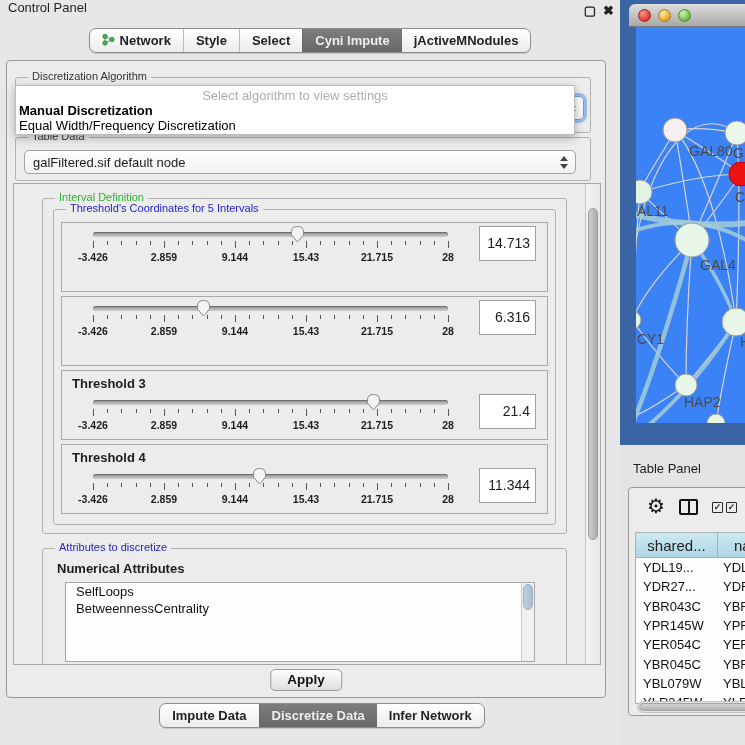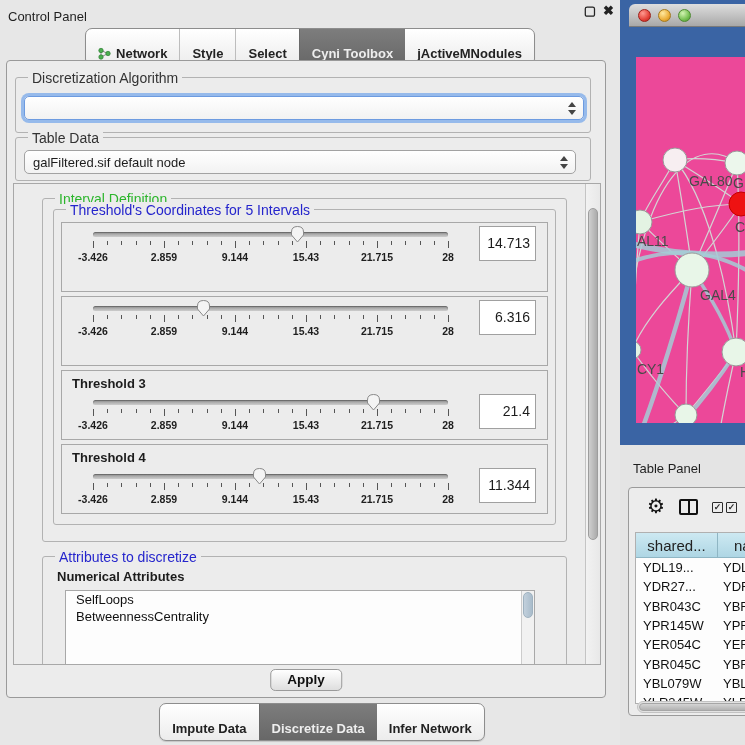--- a/index.html
+++ b/index.html
@@ -9,7 +9,7 @@
 
   
   #control-panel { position:absolute; left:0; top:0; width:620px; height:745px; background:#e7e7e7; }
-  .titlebar { position:absolute; left:0; top:0; width:620px; height:24px; display:flex; align-items:flex-end; }
+  .titlebar { position:absolute; left:0; top:0; width:620px; height:24px; display:flex; align-items:flex-start; }
   .titlebar .title { margin-left:8px; color:#1f1f1f; }
   .win-btns { position:absolute; right:6px; top:3px; display:flex; gap:7px; font-weight:bold; color:#222; }
   .win-btn { cursor:default; font-size:13px; line-height:16px; }

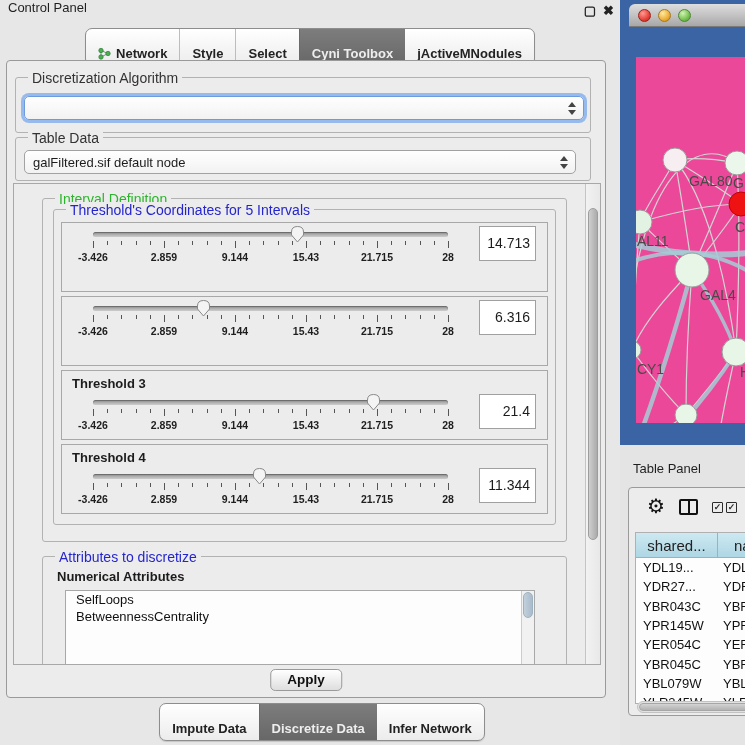--- a/index.html
+++ b/index.html
@@ -17,7 +17,7 @@
   .tabbar { position:absolute; left:0; top:28px; width:620px; display:flex; justify-content:center; }
   .segctl { display:inline-flex; border:1px solid #8d8d8d; border-radius:7px; overflow:hidden;
     background:linear-gradient(#ffffff,#ececec); box-shadow:0 1px 1px rgba(0,0,0,.15); }
-  .seg { padding:17px 12px 4px 12px; font-weight:600; font-size:13px; color:#222; display:flex; align-items:center; gap:5px;
+  .seg { padding:4px 12px 4px 12px; font-weight:600; font-size:13px; color:#222; display:flex; gap:5px;
     border-left:1px solid #bdbdbd; }
   .seg:first-child { border-left:none; }
   .seg.sel { background:linear-gradient(#7d7d7d,#676767); color:#eeeeee; border-left-color:#6a6a6a; }

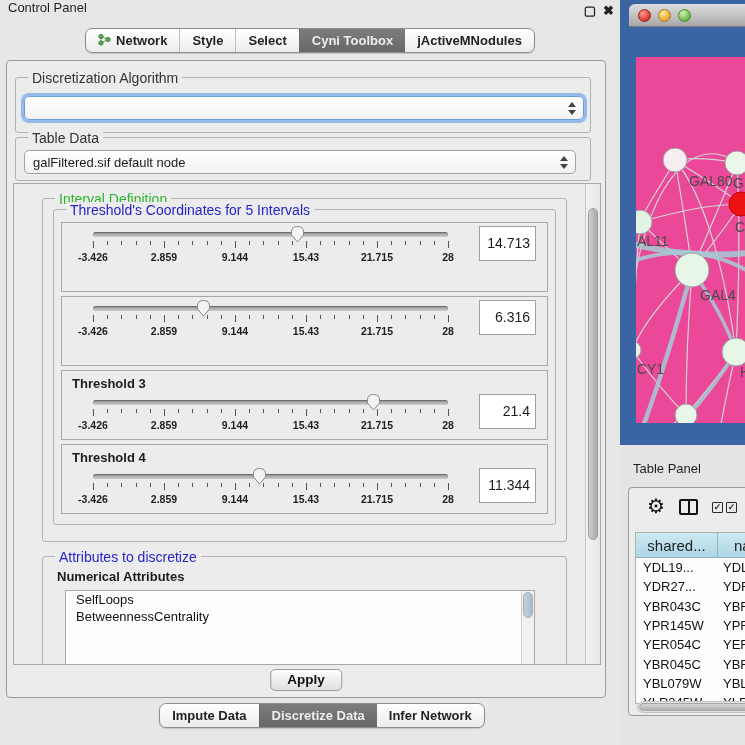--- a/index.html
+++ b/index.html
@@ -169,7 +169,7 @@
           <span>Select</span>
         </span>
         <span class="seg sel">
-          <span>Cyni Toolbox</span>
+          <span>Cyni Impute</span>
         </span>
         <span class="seg">
           <span>jActiveMNodules</span>

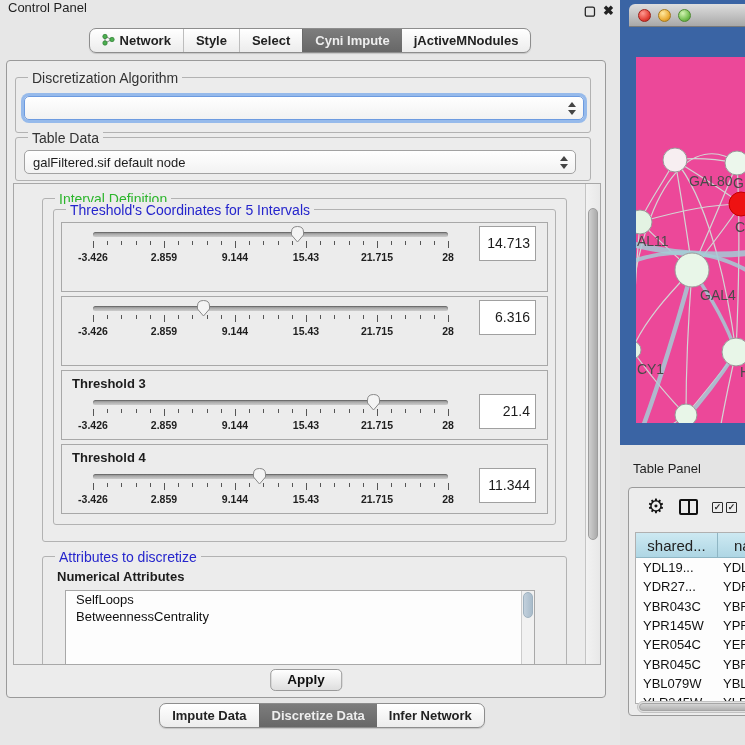--- a/index.html
+++ b/index.html
@@ -27,7 +27,7 @@
     border:1px solid #9a9a9a; border-radius:4px; background:#ececec; }
 
   .groupbox { position:absolute; border:1px solid #b2b2b2; border-radius:3px; }
-  .group-label { position:absolute; top:-8px; left:12px; background:#ececec; padding:0 4px; font-size:14px; }
+  .group-label { position:absolute; top:-8px; left:12px; background:#ececec; padding:0 4px; font-size:11px; }
   .gl-plain { color:#333; }
   .gl-green { color:#2cb52c; }
   .gl-blue  { color:#2525cc; }

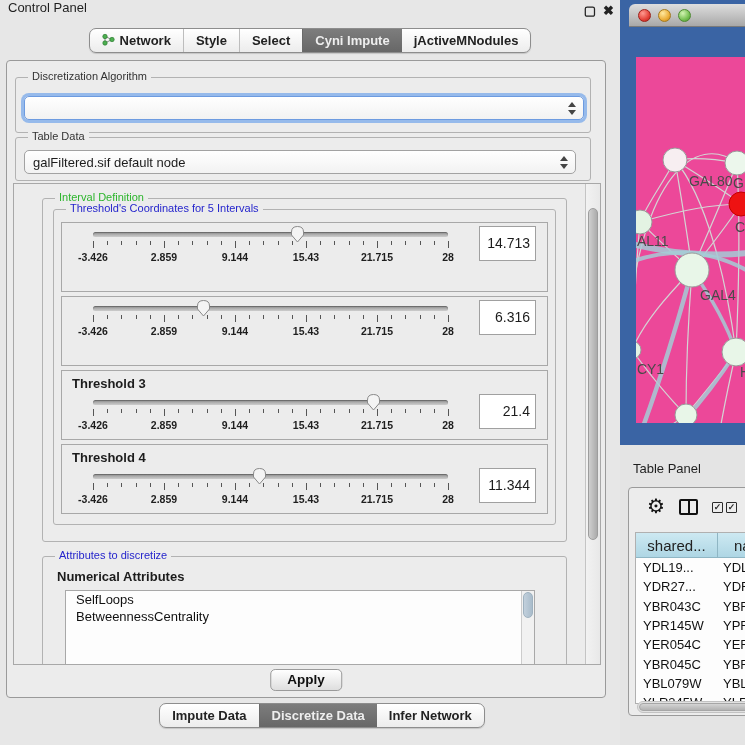--- a/index.html
+++ b/index.html
@@ -189,6 +189,11 @@
       </div>
     </div>
 
+    <div class="algo-popup">
+      <div class="popup-prompt">Select algorithm to view settings</div>
+      <div class="popup-item bold">Manual Discretization</div>
+      <div class="popup-item">Equal Width/Frequency Discretization</div>
+    </div>
 
     <div class="groupbox" style="left:8px; top:76px; width:576px; height:44px;">
       <span class="group-label gl-plain">Table Data</span>

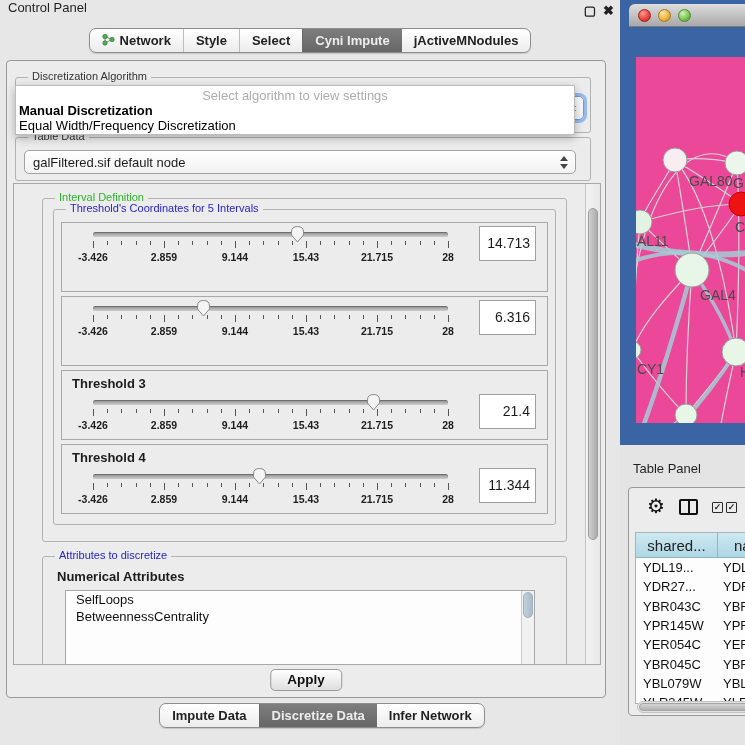--- a/index.html
+++ b/index.html
@@ -106,7 +106,7 @@
   .light.red    { background:radial-gradient(circle at 35% 30%, #ff9a90, #e4433a 60%, #b21d16); border:1px solid #9c2019; }
   .light.yellow { background:radial-gradient(circle at 35% 30%, #ffe9a0, #ecaf3a 60%, #c07f12); border:1px solid #a57a1c; }
   .light.green  { background:radial-gradient(circle at 35% 30%, #d2f3b2, #77c153 60%, #47902a); border:1px solid #4d8a31; }
-  .net-viewport { position:absolute; left:16px; top:27px; right:0; bottom:22px; background:#ec4899; overflow:hidden;margin-top:30px; }
+  .net-viewport { position:absolute; left:16px; top:27px; right:0; bottom:22px; background:#3b82f6; overflow:hidden; }
 
   .tp-title { position:absolute; left:0; top:455px; width:125px; height:26px; display:flex; align-items:center; }
   .tp-title span { margin-left:13px; color:#1f1f1f; }

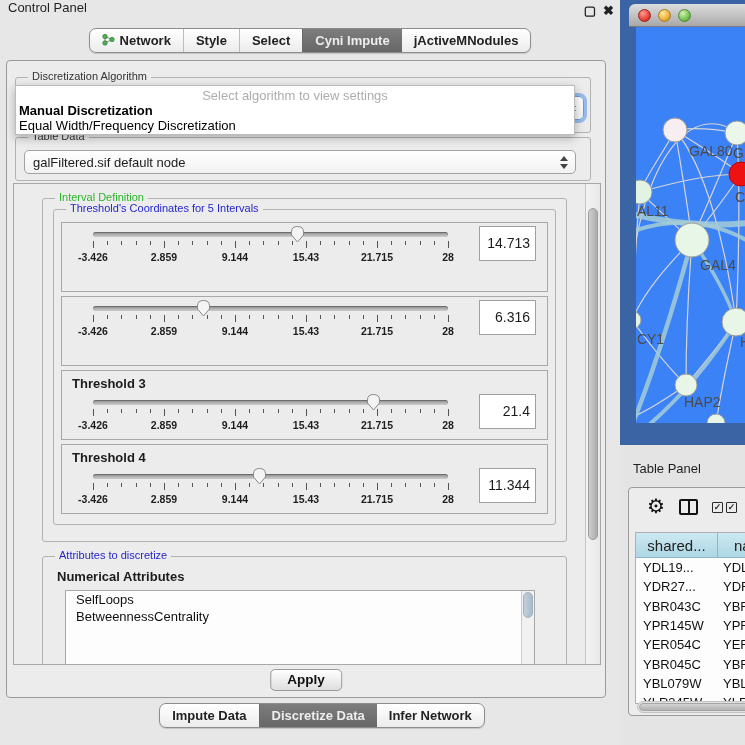--- a/index.html
+++ b/index.html
@@ -57,7 +57,7 @@
     background:linear-gradient(90deg,#cfcfcf,#ababab); border:1px solid #9d9d9d; }
 
   .interval-group { position:relative; margin:14px 20px 0 28px; border:1px solid #b2b2b2; border-radius:3px;
-    padding-bottom:16px; }
+    padding-bottom:8px; }
   .noi-row { display:flex; align-items:center; margin:18px 0 10px 44px; }
   .noi-label { font-weight:bold; font-size:13px; }
   .noi-combo { margin-left:14px; width:292px; height:22px; }

